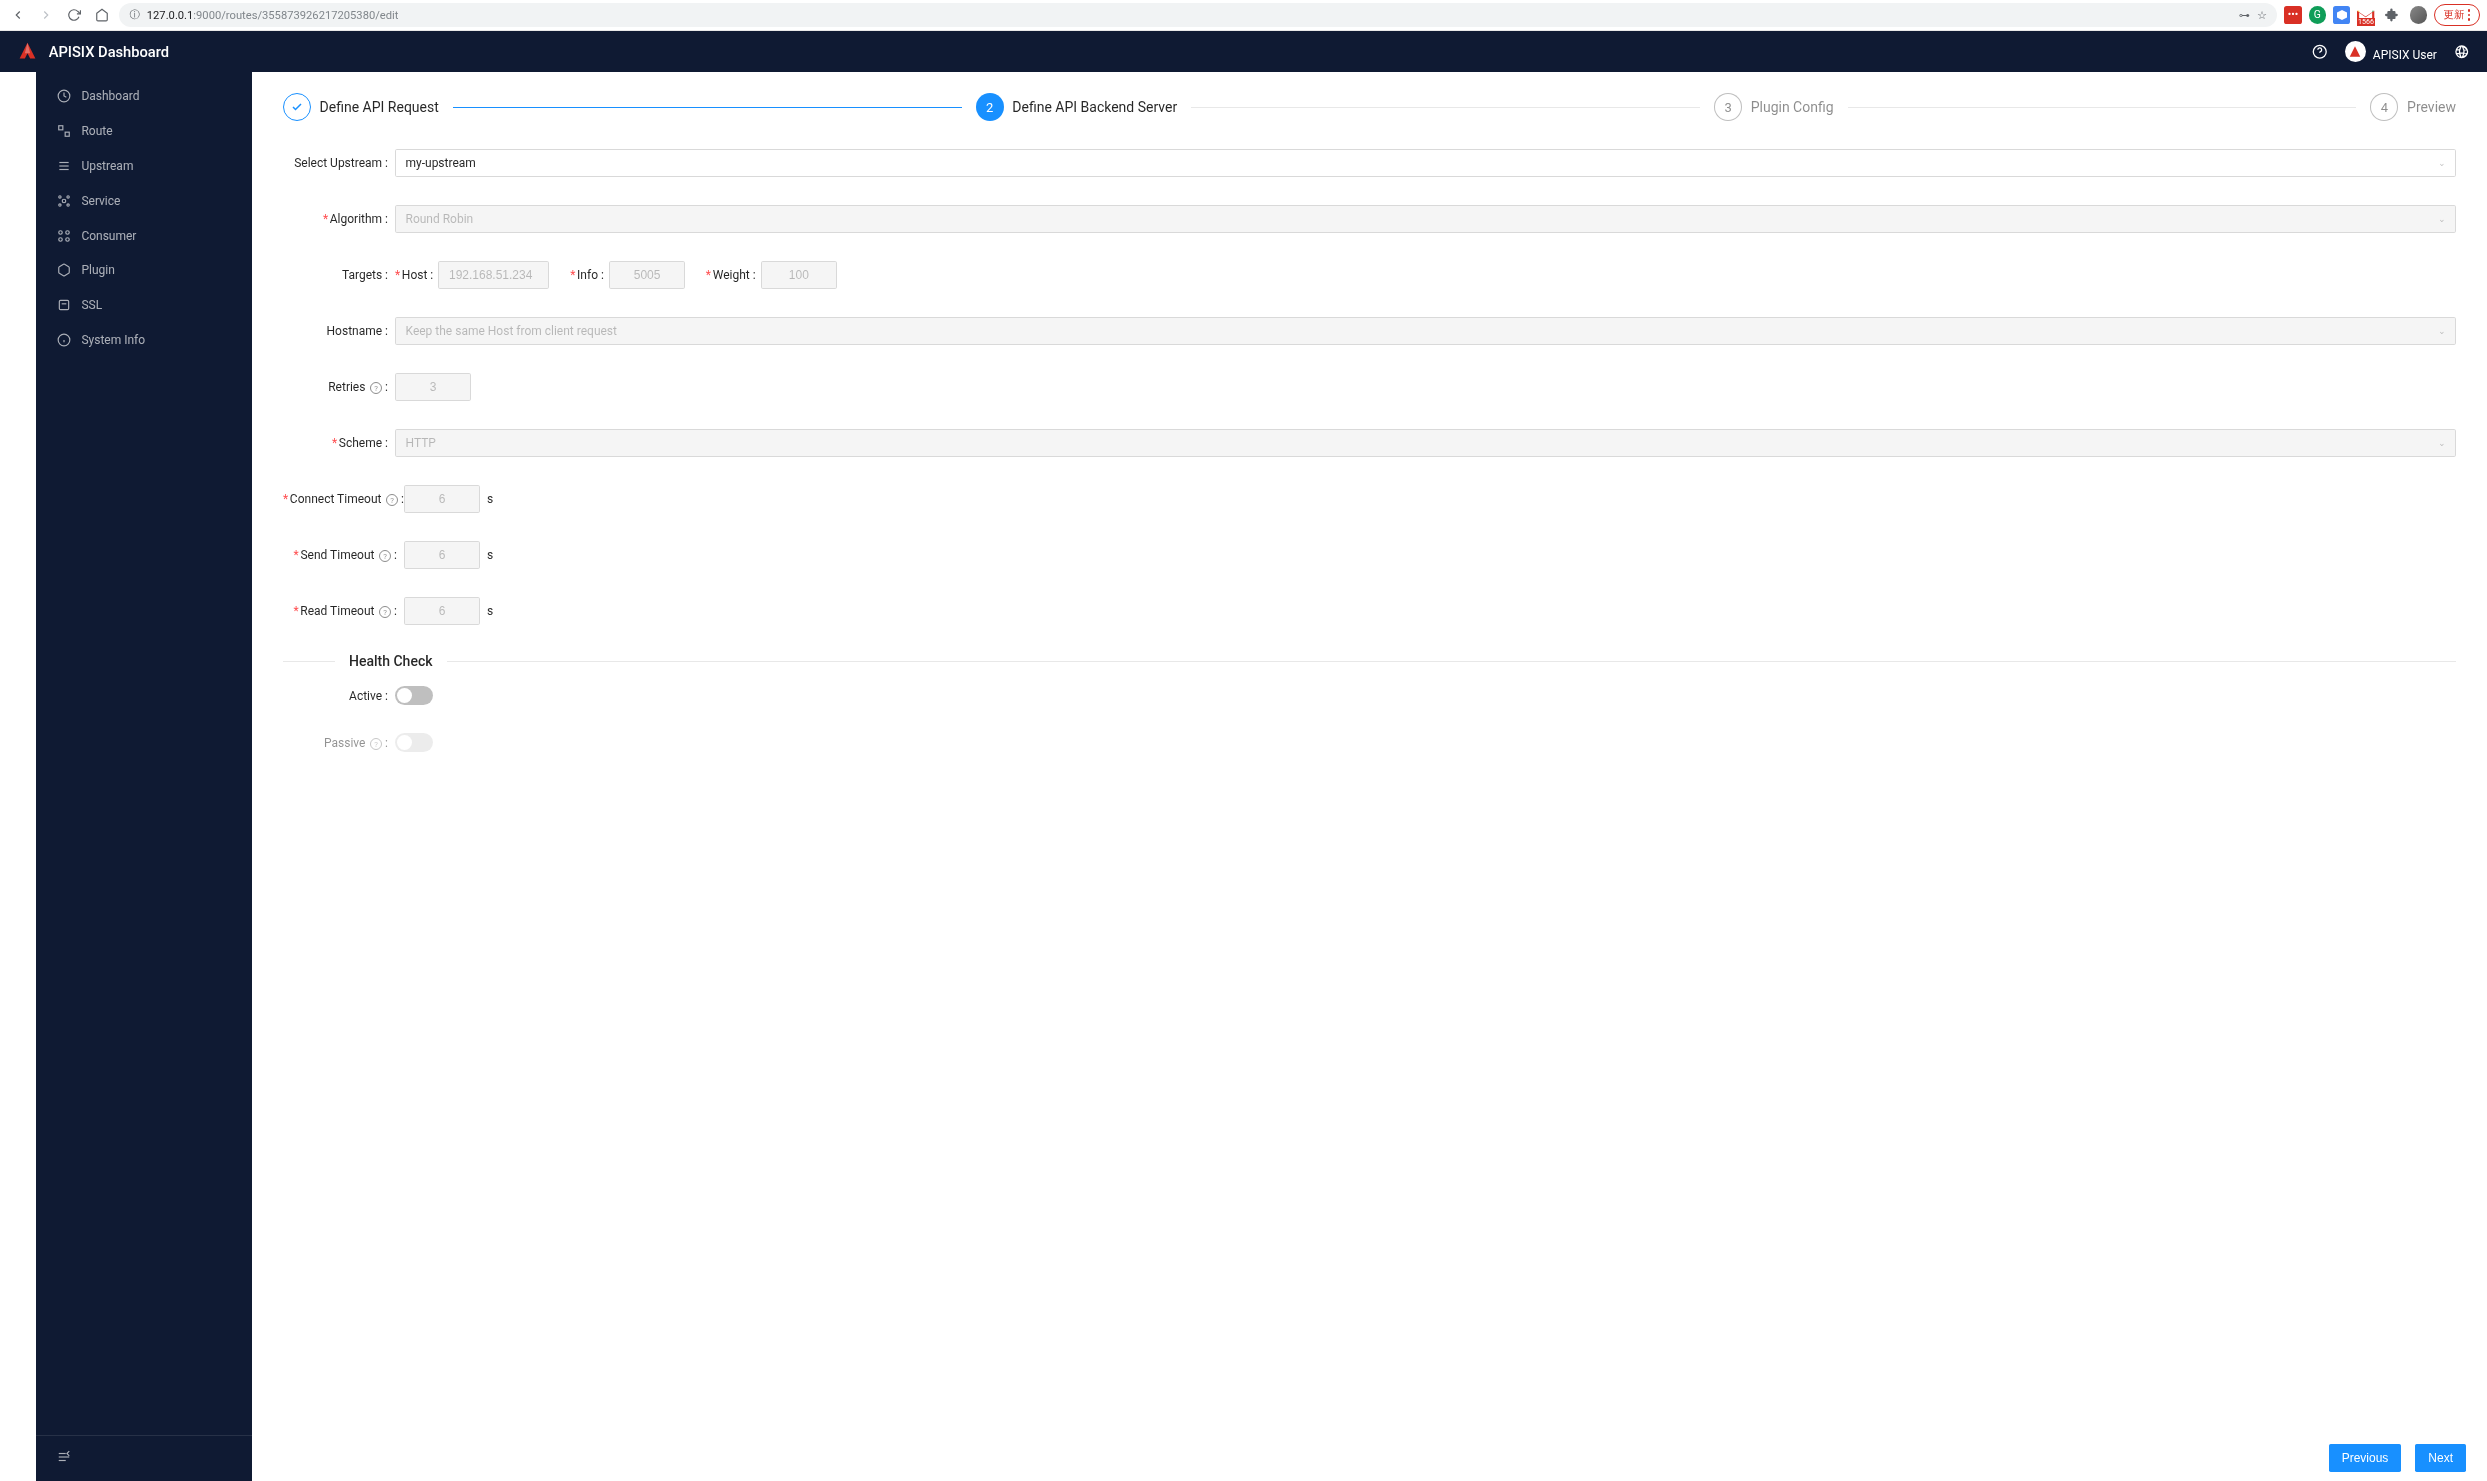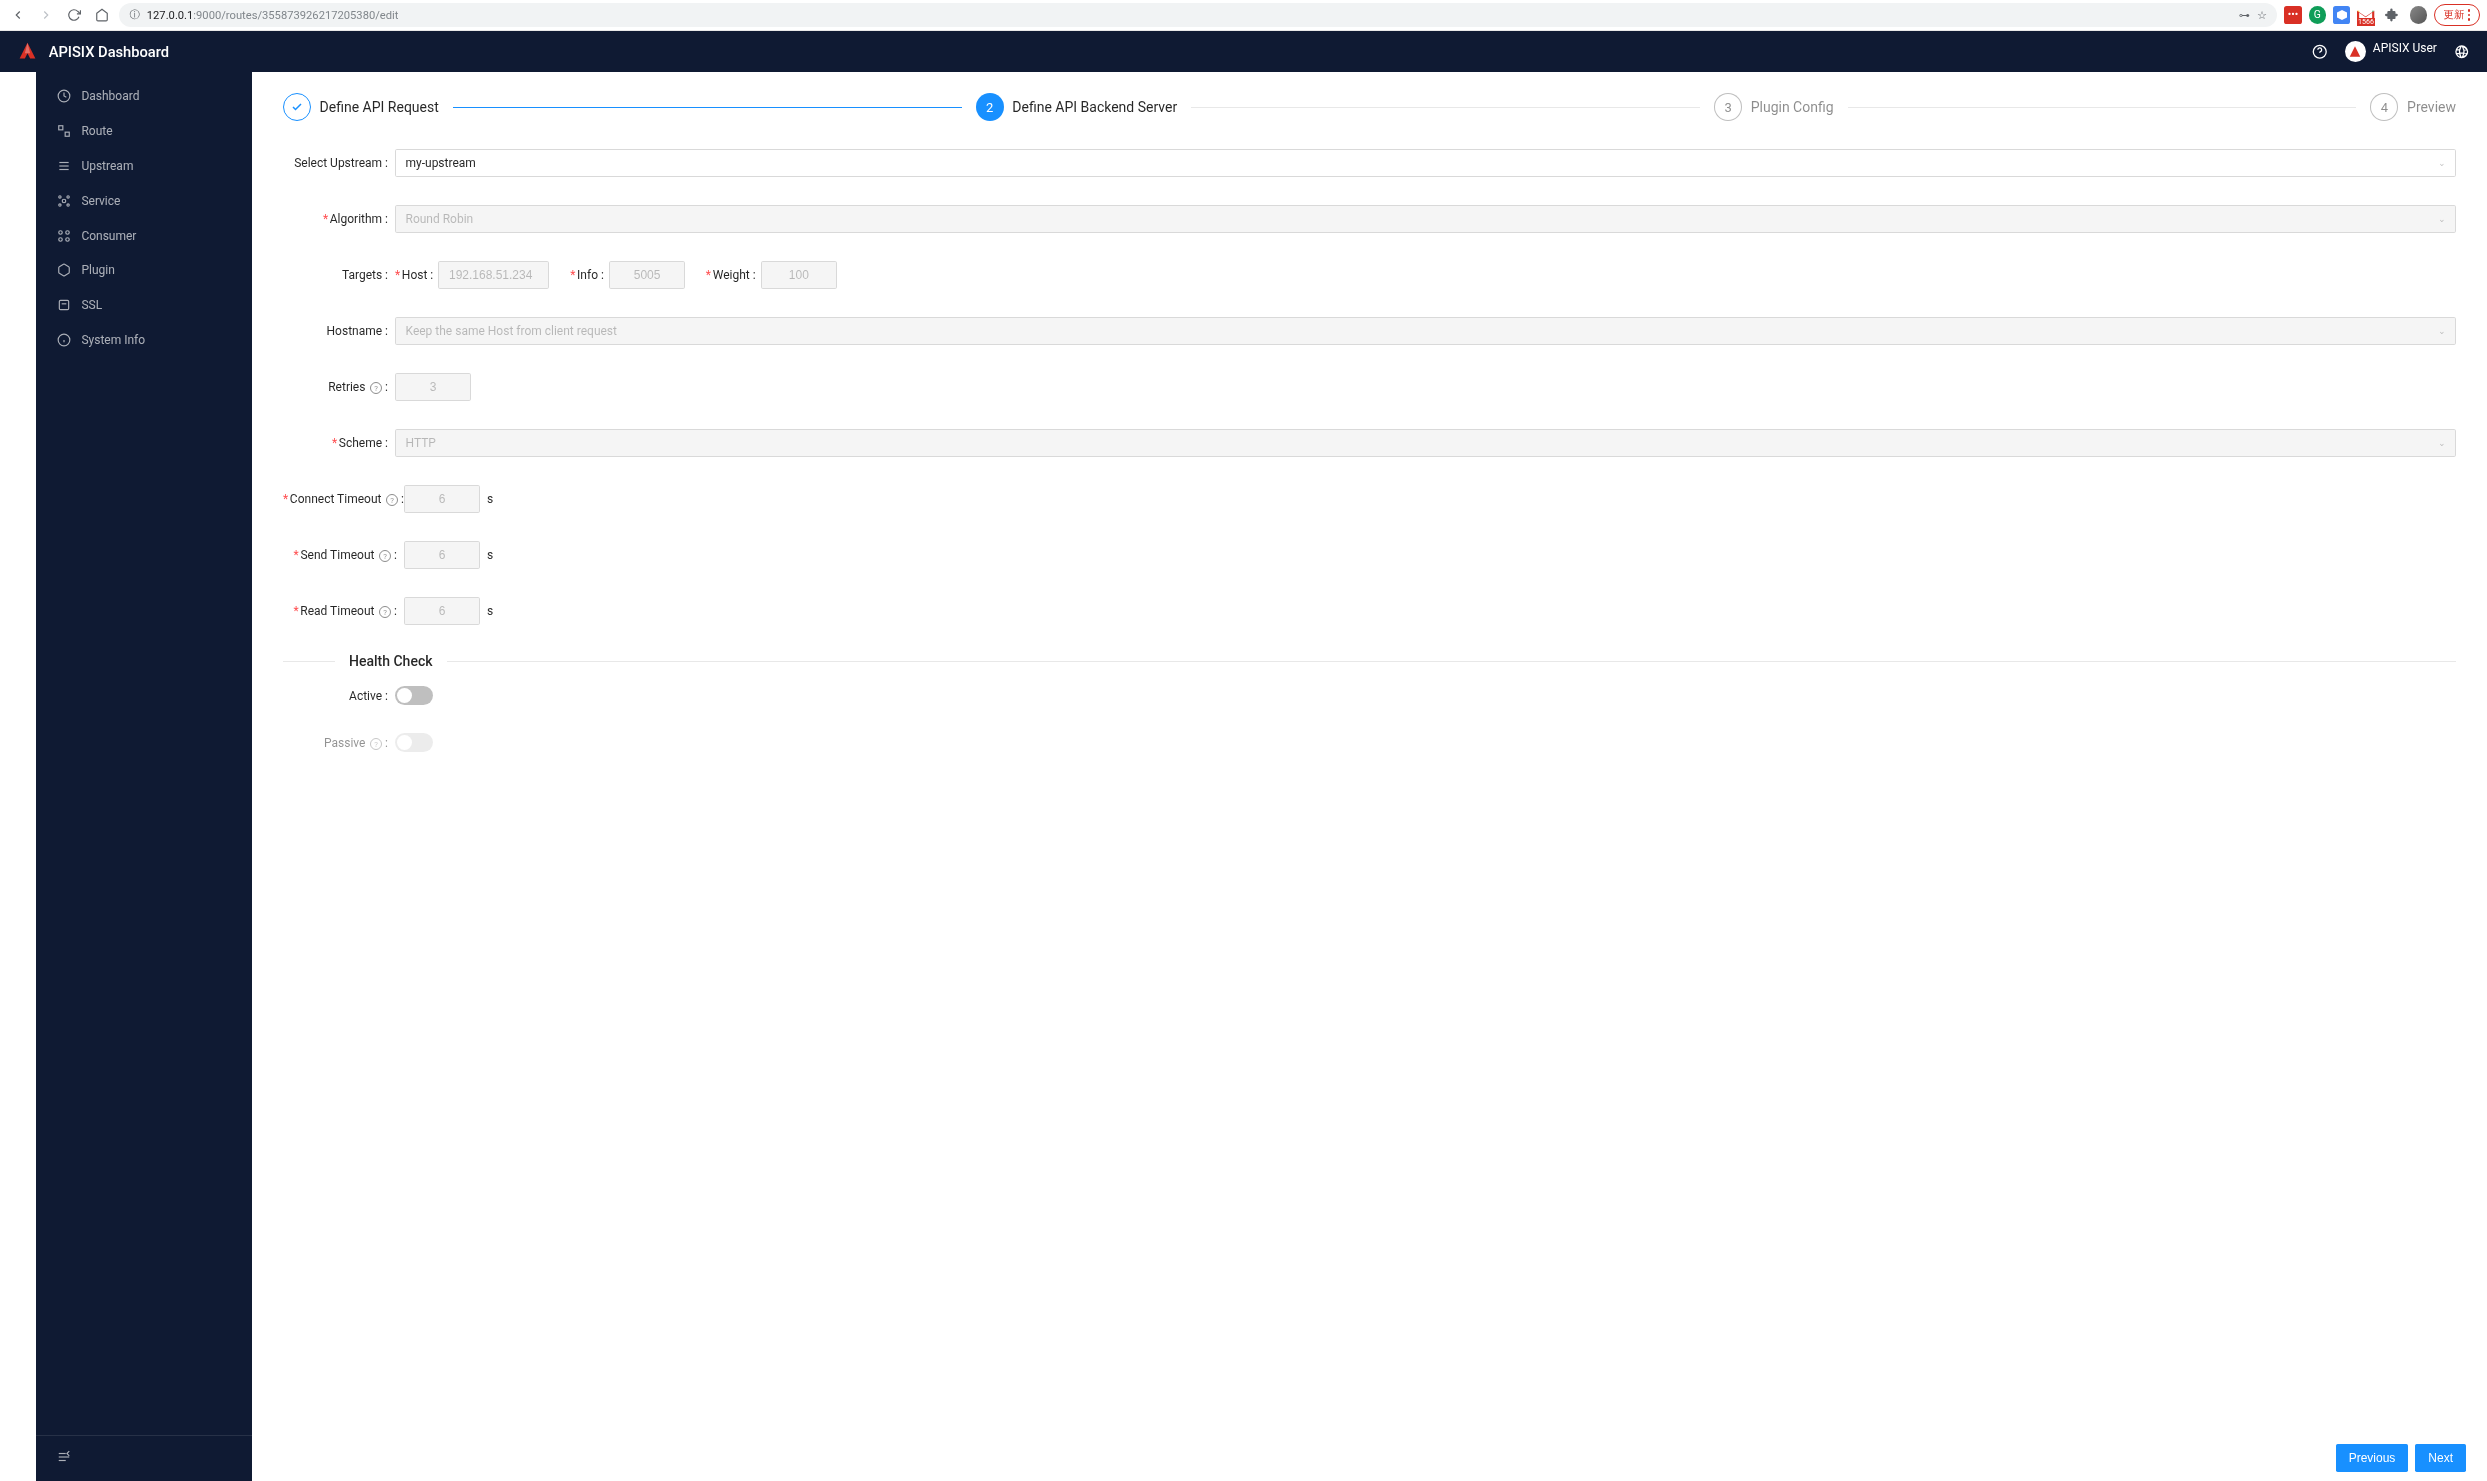--- a/index.html
+++ b/index.html
@@ -173,7 +173,7 @@
           <path d="M9 9a3 3 0 1 1 4 2.8c-.7.4-1 1-1 1.7M12 17h.01"></path>
         </svg>
     </div>
-    <div style="display:flex;align-items:flex-start;gap:7px">
+    <div style="display:flex;align-items:flex-end;gap:7px">
       <div class="user-avatar">
         <svg viewBox="0 0 24 24">
             <path fill="#d93025" d="M12 2L3 20h18z"></path>

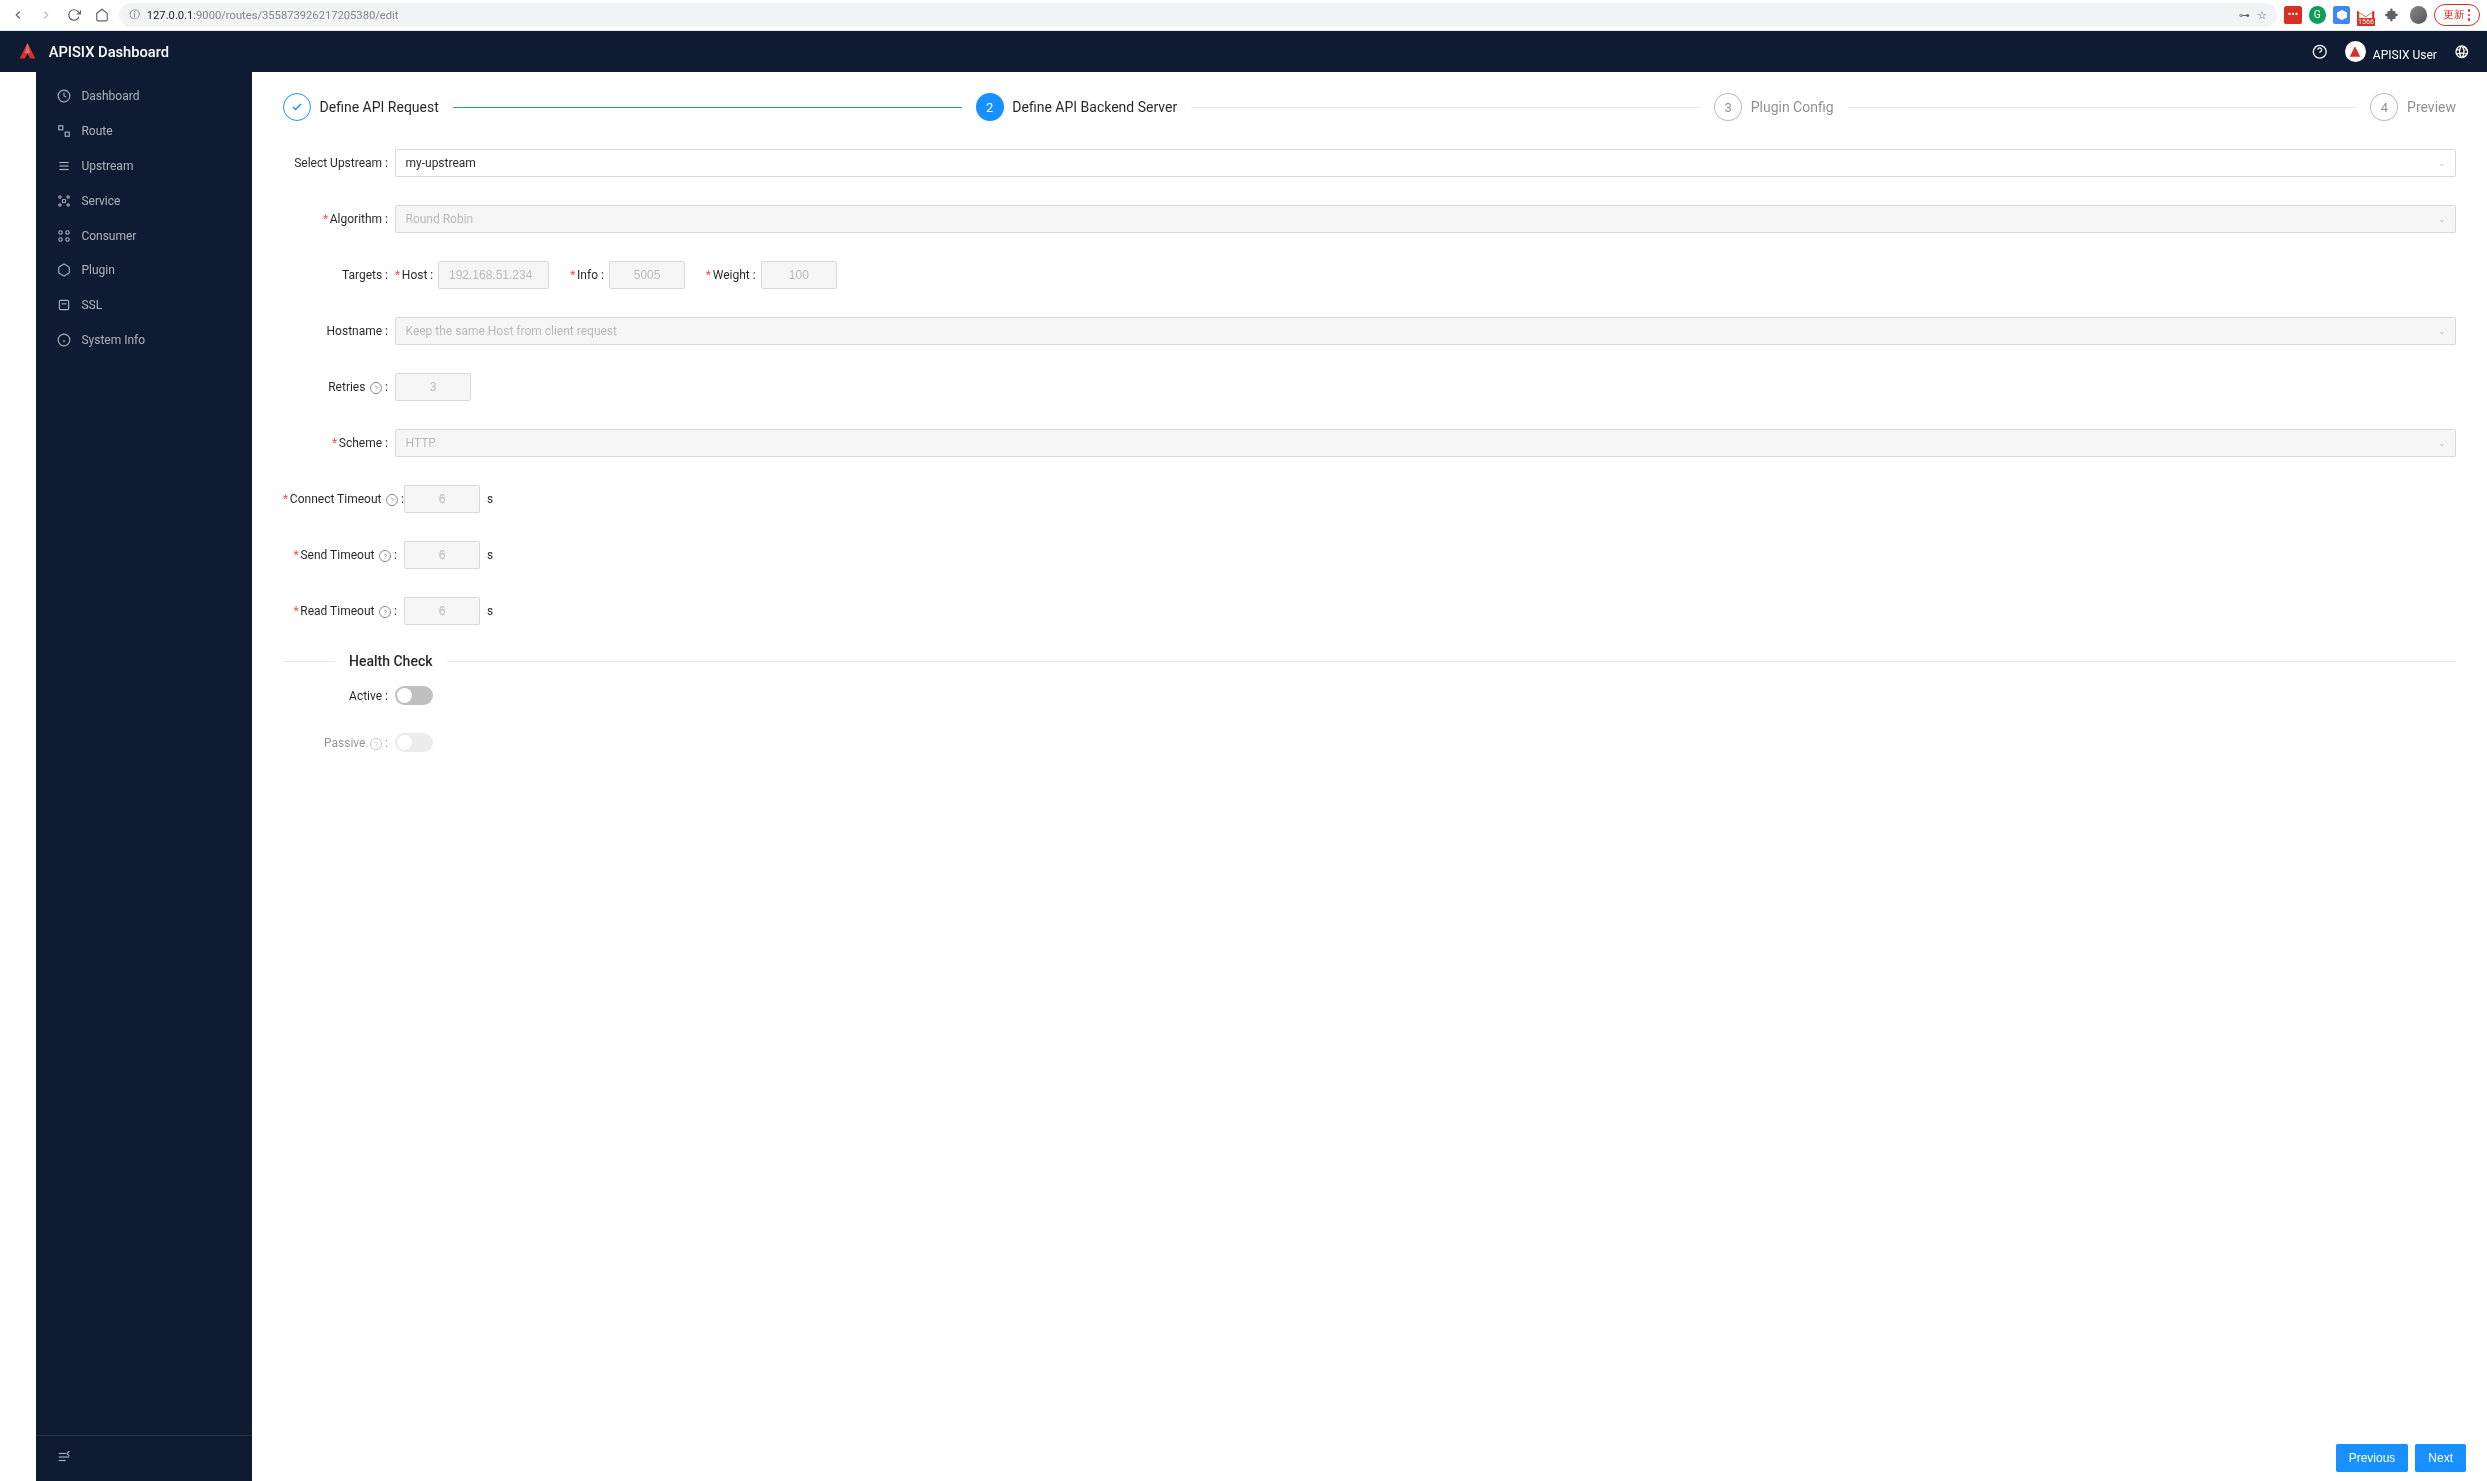--- a/index.html
+++ b/index.html
@@ -90,7 +90,7 @@
 .switch.disabled { background: rgba(0,0,0,0.15); cursor: not-allowed; }
 
 
-.footer-bar { position: fixed; bottom: 0; left: 216px; right: 0; padding: 8.6px 21px; display: flex; justify-content: flex-end; gap: 7px; background: transparent; }
+.footer-bar { position: fixed; bottom: 0; left: 216px; right: 0; padding: 8.6px 21px; display: flex; justify-content: flex-end; gap: 14px; background: transparent; }
 .btn { height: 28px; padding: 0 13px; border-radius: 1.7px; font-size: 12px; cursor: pointer; border: none; }
 .btn-primary { background: #1890ff; color: #fff; }
 </style>

